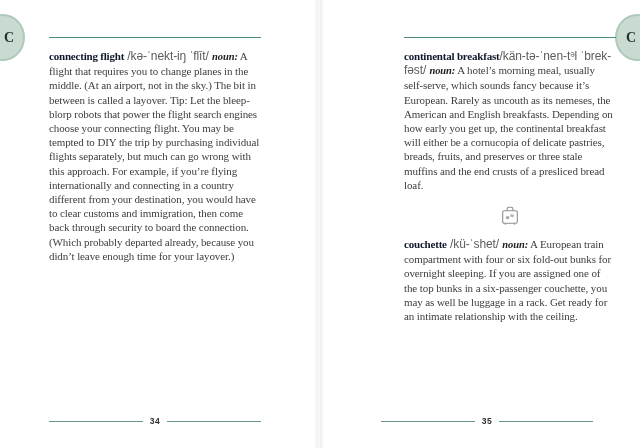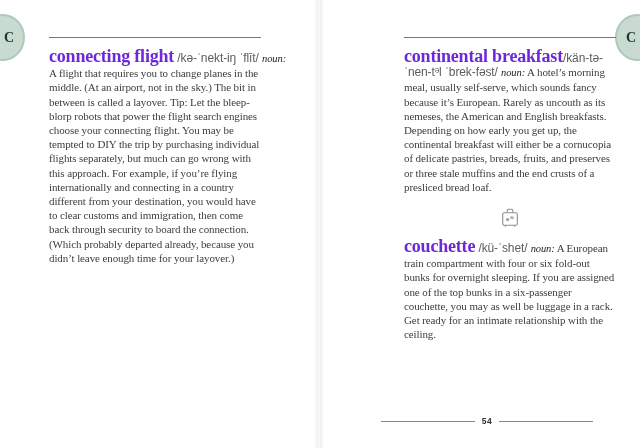--- a/index.html
+++ b/index.html
@@ -44,7 +44,7 @@
   }
   .head-nowrap{white-space:nowrap;}
   .term{
-    font-weight:700;font-size:18px;color:#6d28d9;
+    font-weight:700;font-size:11px;color:#0f172a;
     letter-spacing:-0.2px;
   }
   .pron{

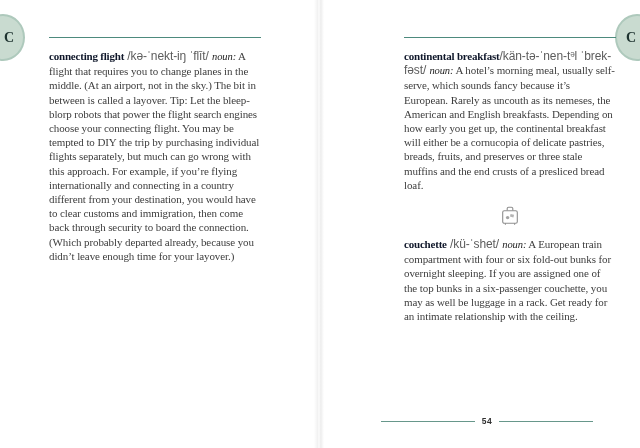--- a/index.html
+++ b/index.html
@@ -51,7 +51,7 @@
     font-family:"Liberation Sans", sans-serif;
     font-size:12px;color:#5c5c5c;letter-spacing:-0.1px;
   }
-  .pos{font-weight:400;font-style:italic;font-size:10.5px;color:#222222;margin-top:44px;}
+  .pos{font-weight:700;font-style:italic;font-size:10.5px;color:#222222;margin-top:44px;}
   .icon-row{text-align:center;margin:12px 0 9px 0;height:24px;}
   .icon-row svg{display:inline-block;vertical-align:middle;}
   

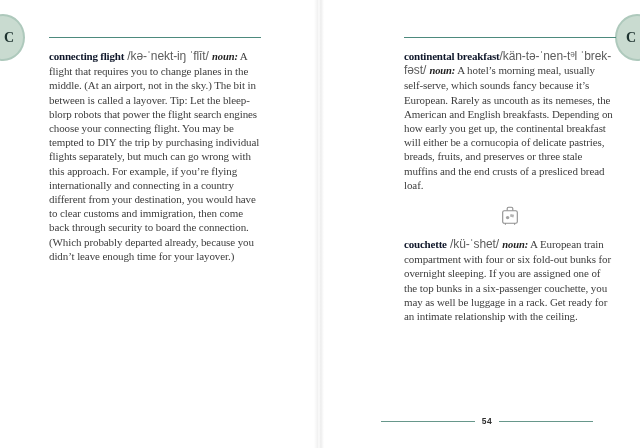--- a/index.html
+++ b/index.html
@@ -102,6 +102,11 @@
     <p class="entry" style="margin-top:0;"><span class="head-nowrap"><span class="term">couchette</span><span class="pron"> /kü-ˈshet/ </span><span class="pos">noun:</span></span><span> A European train compartment with four or six fold-out bunks for overnight sleeping. If you are assigned one of the top bunks in a six-passenger couchette, you may as well be luggage in a rack. Get ready for an intimate relationship with the ceiling.</span></p>
   </div>
 
+  <div class="footer footer-left">
+    <div class="line"></div>
+    <span class="num">34</span>
+    <div class="line"></div>
+  </div>
 
   <div class="footer footer-right">
     <div class="line"></div>

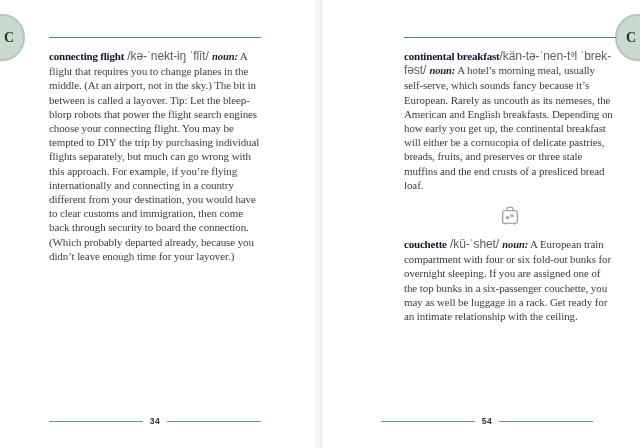--- a/index.html
+++ b/index.html
@@ -110,7 +110,7 @@
 
   <div class="footer footer-right">
     <div class="line"></div>
-    <span class="num">54</span>
+    <span class="num">35</span>
     <div class="line"></div>
   </div>
 

